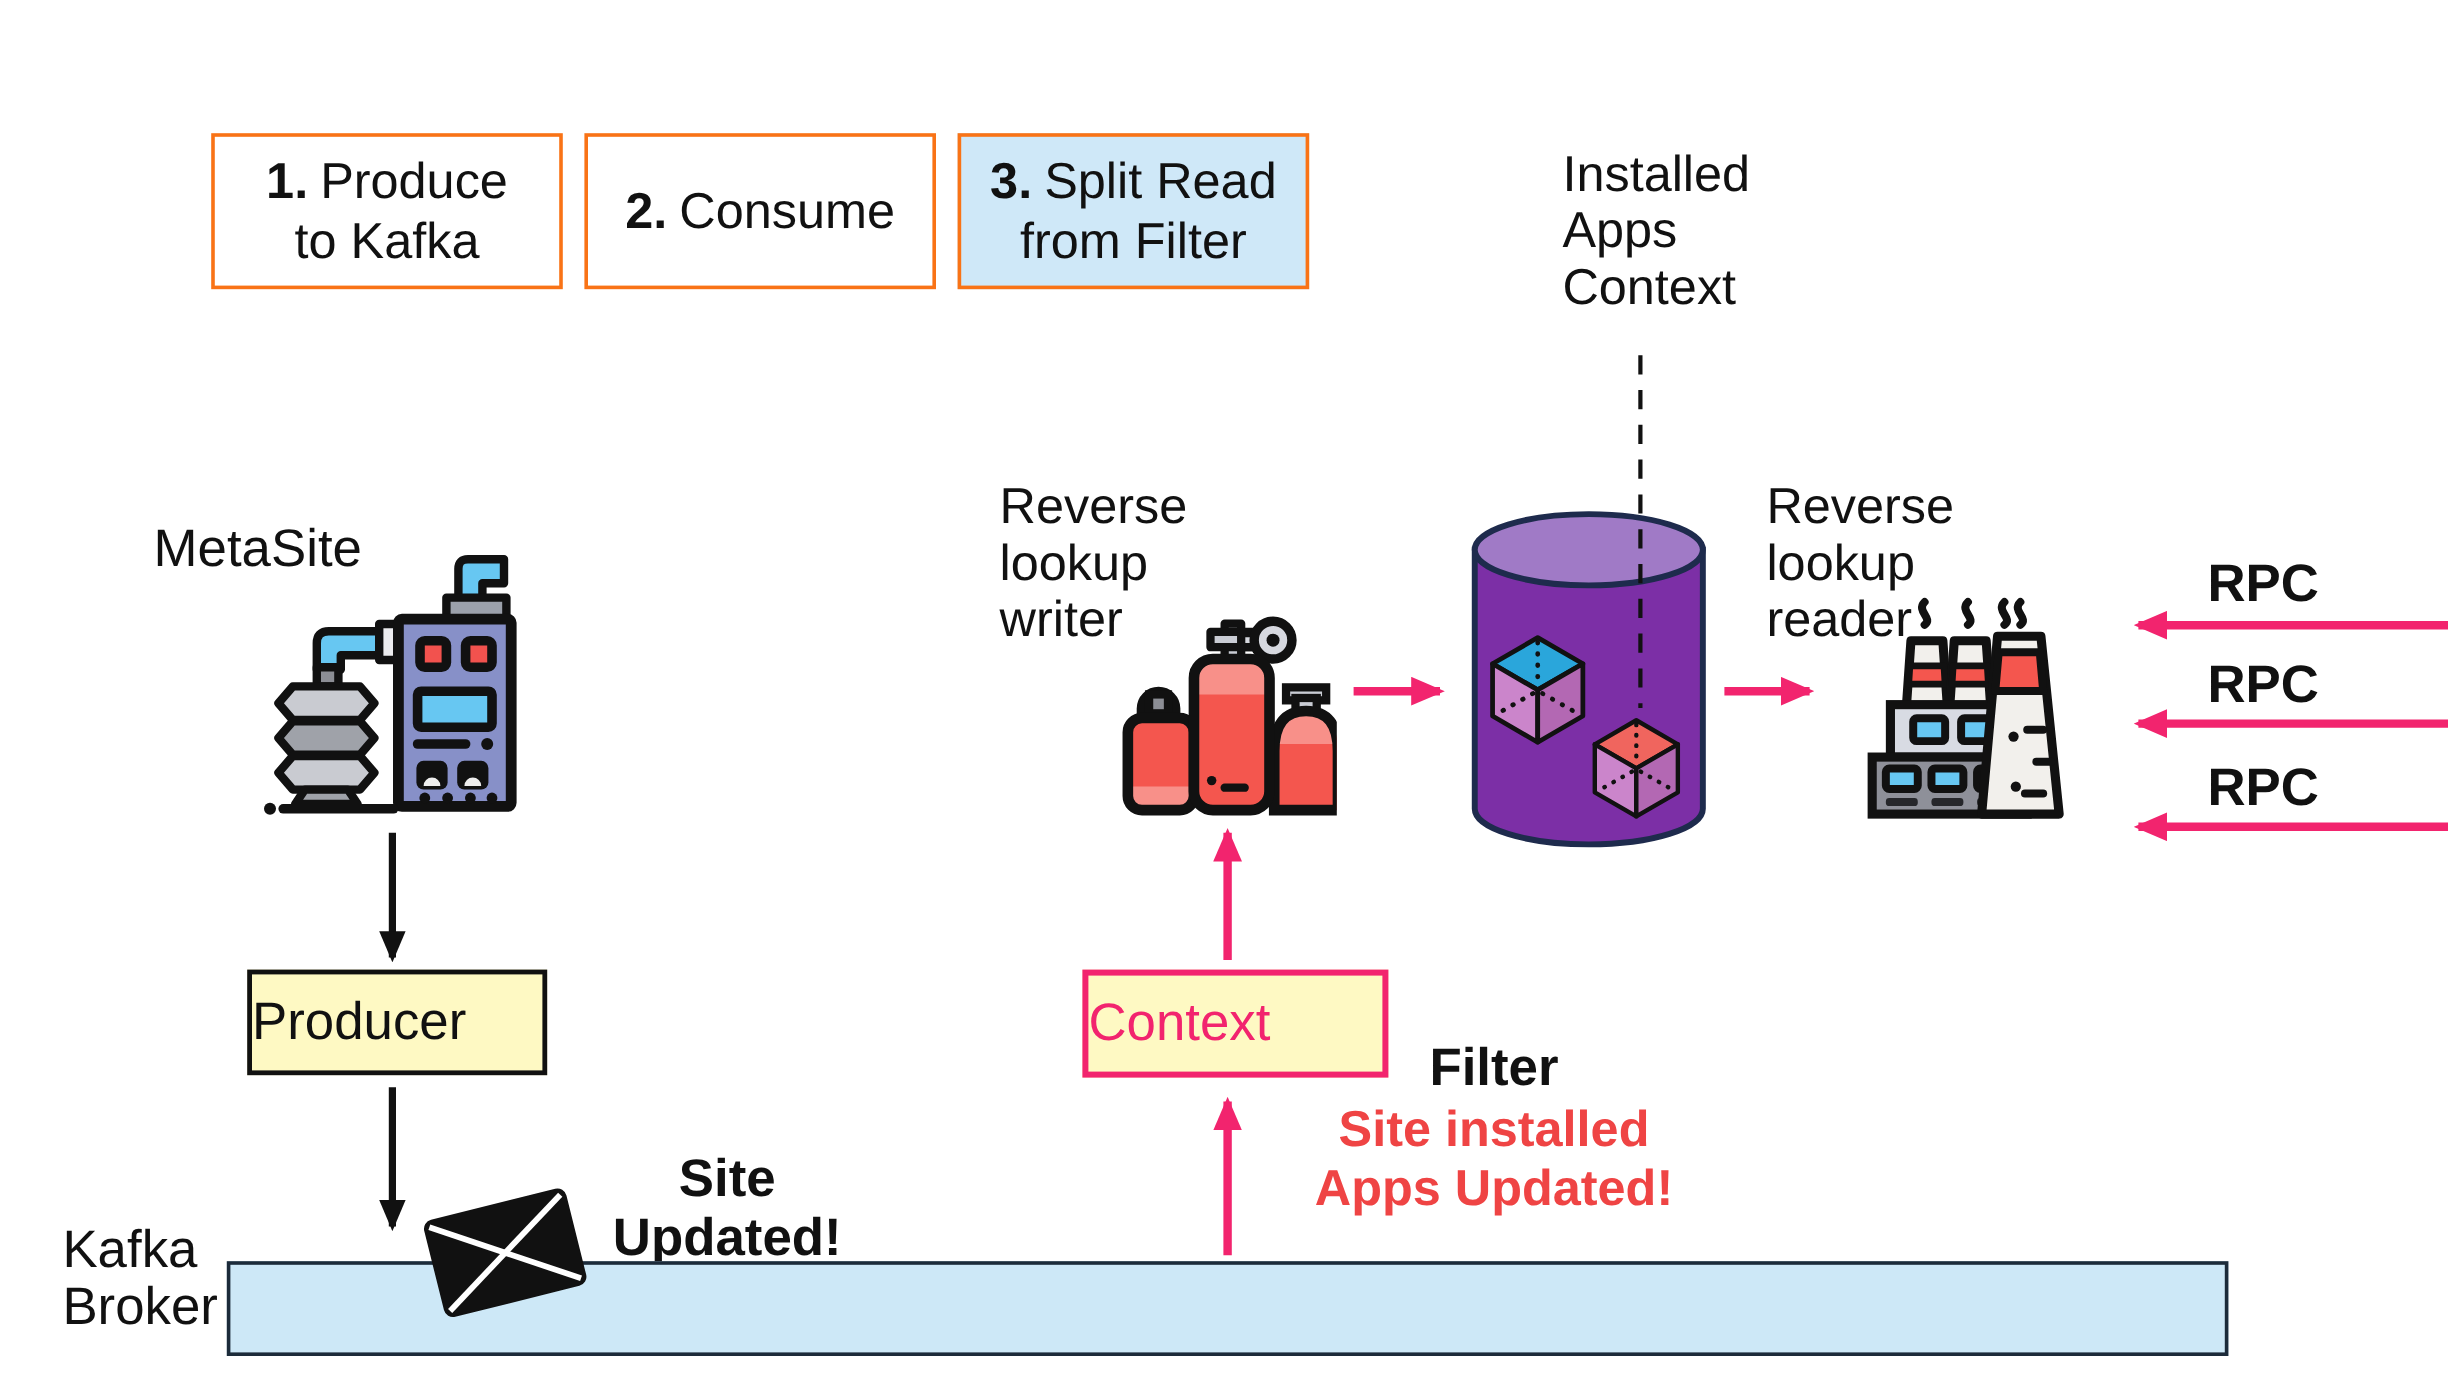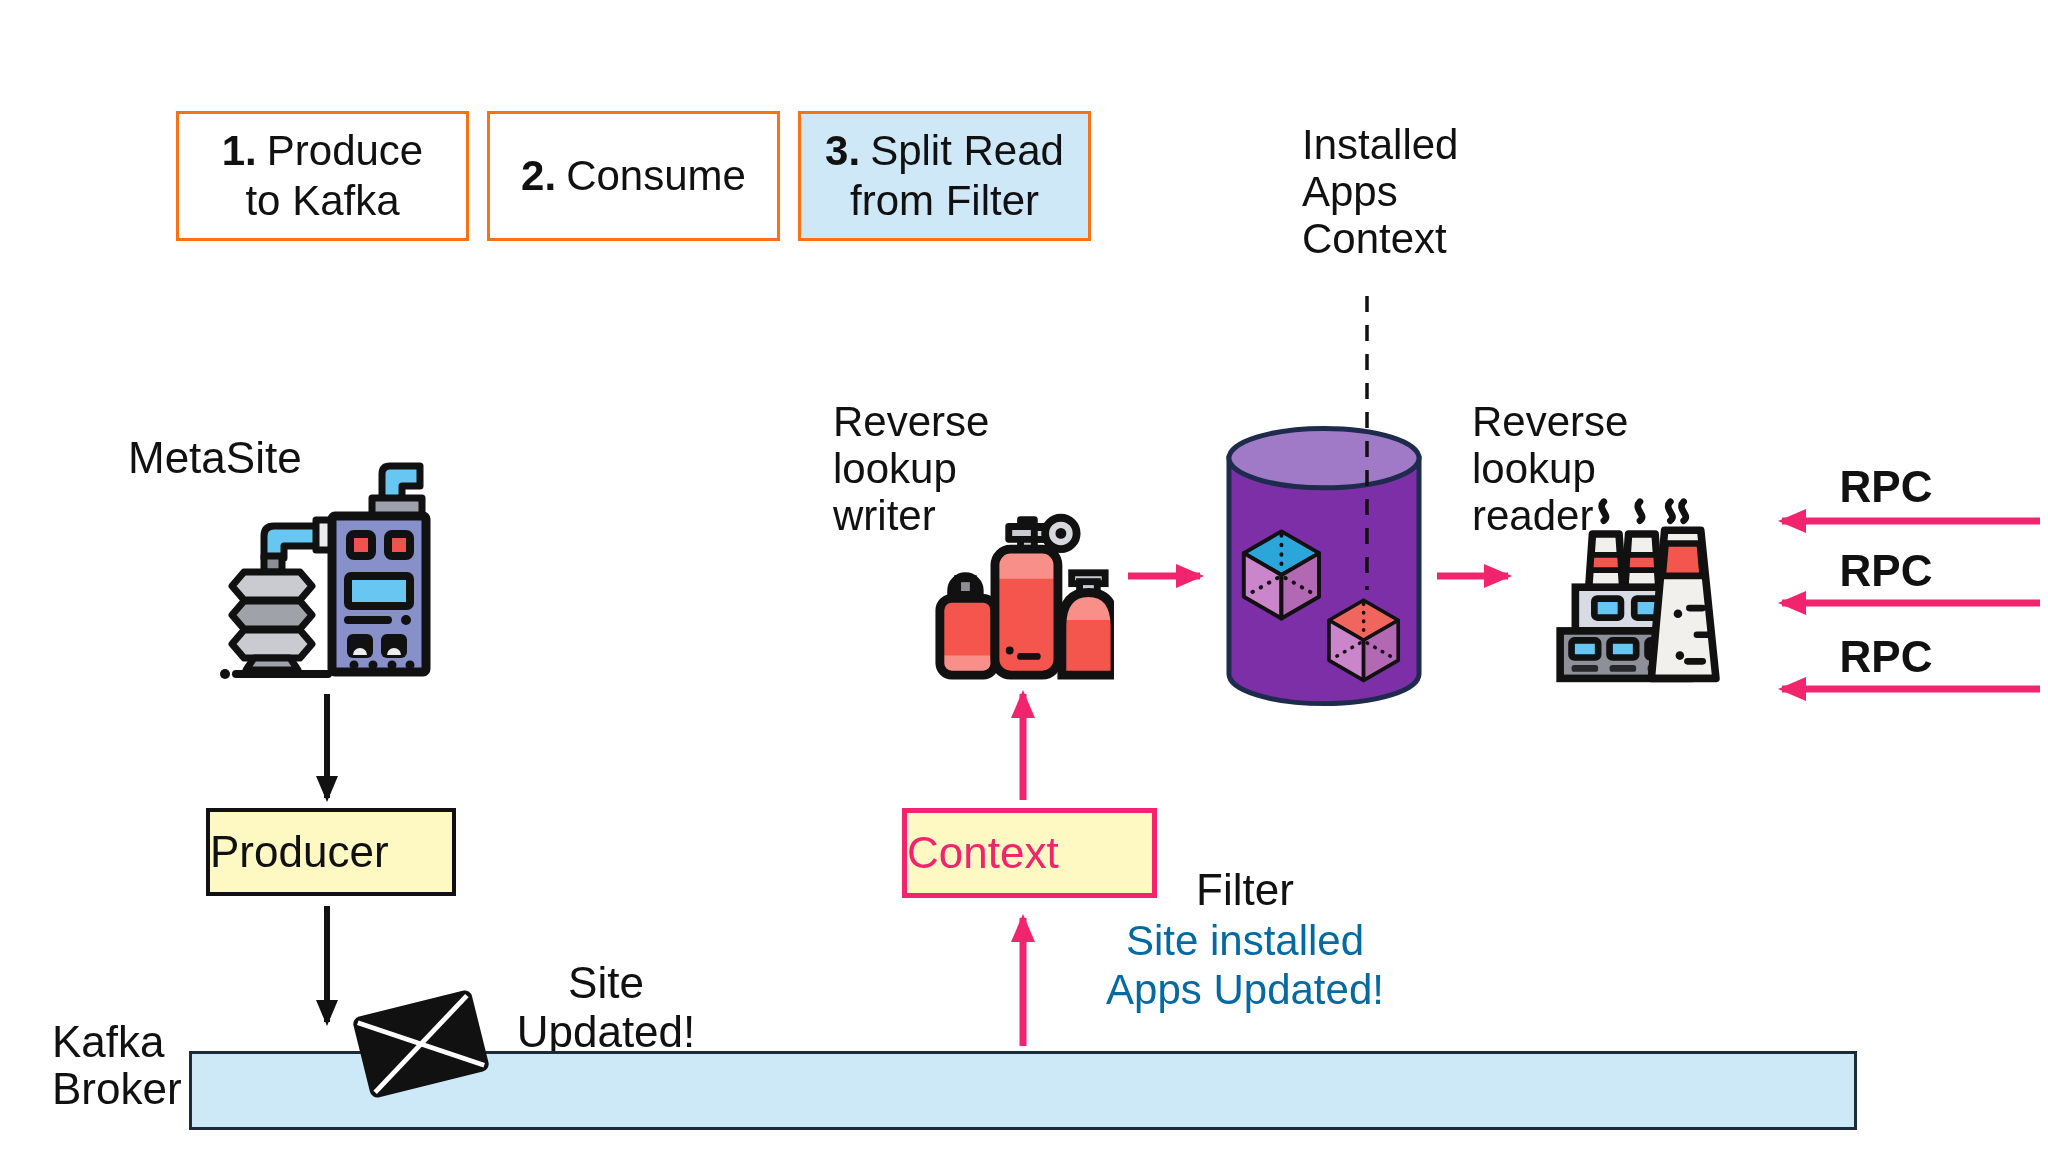--- a/index.html
+++ b/index.html
@@ -22,7 +22,7 @@
   
   .lbl { position:absolute; font-size:42px; line-height:47px; white-space:pre-line; }
   .lbl-lg { font-size:44px; }
-  .bold { font-weight:normal; }
+  .bold { font-weight:bold; }
   .center { text-align:center; }
   .pink { color:#0369a1; }
 

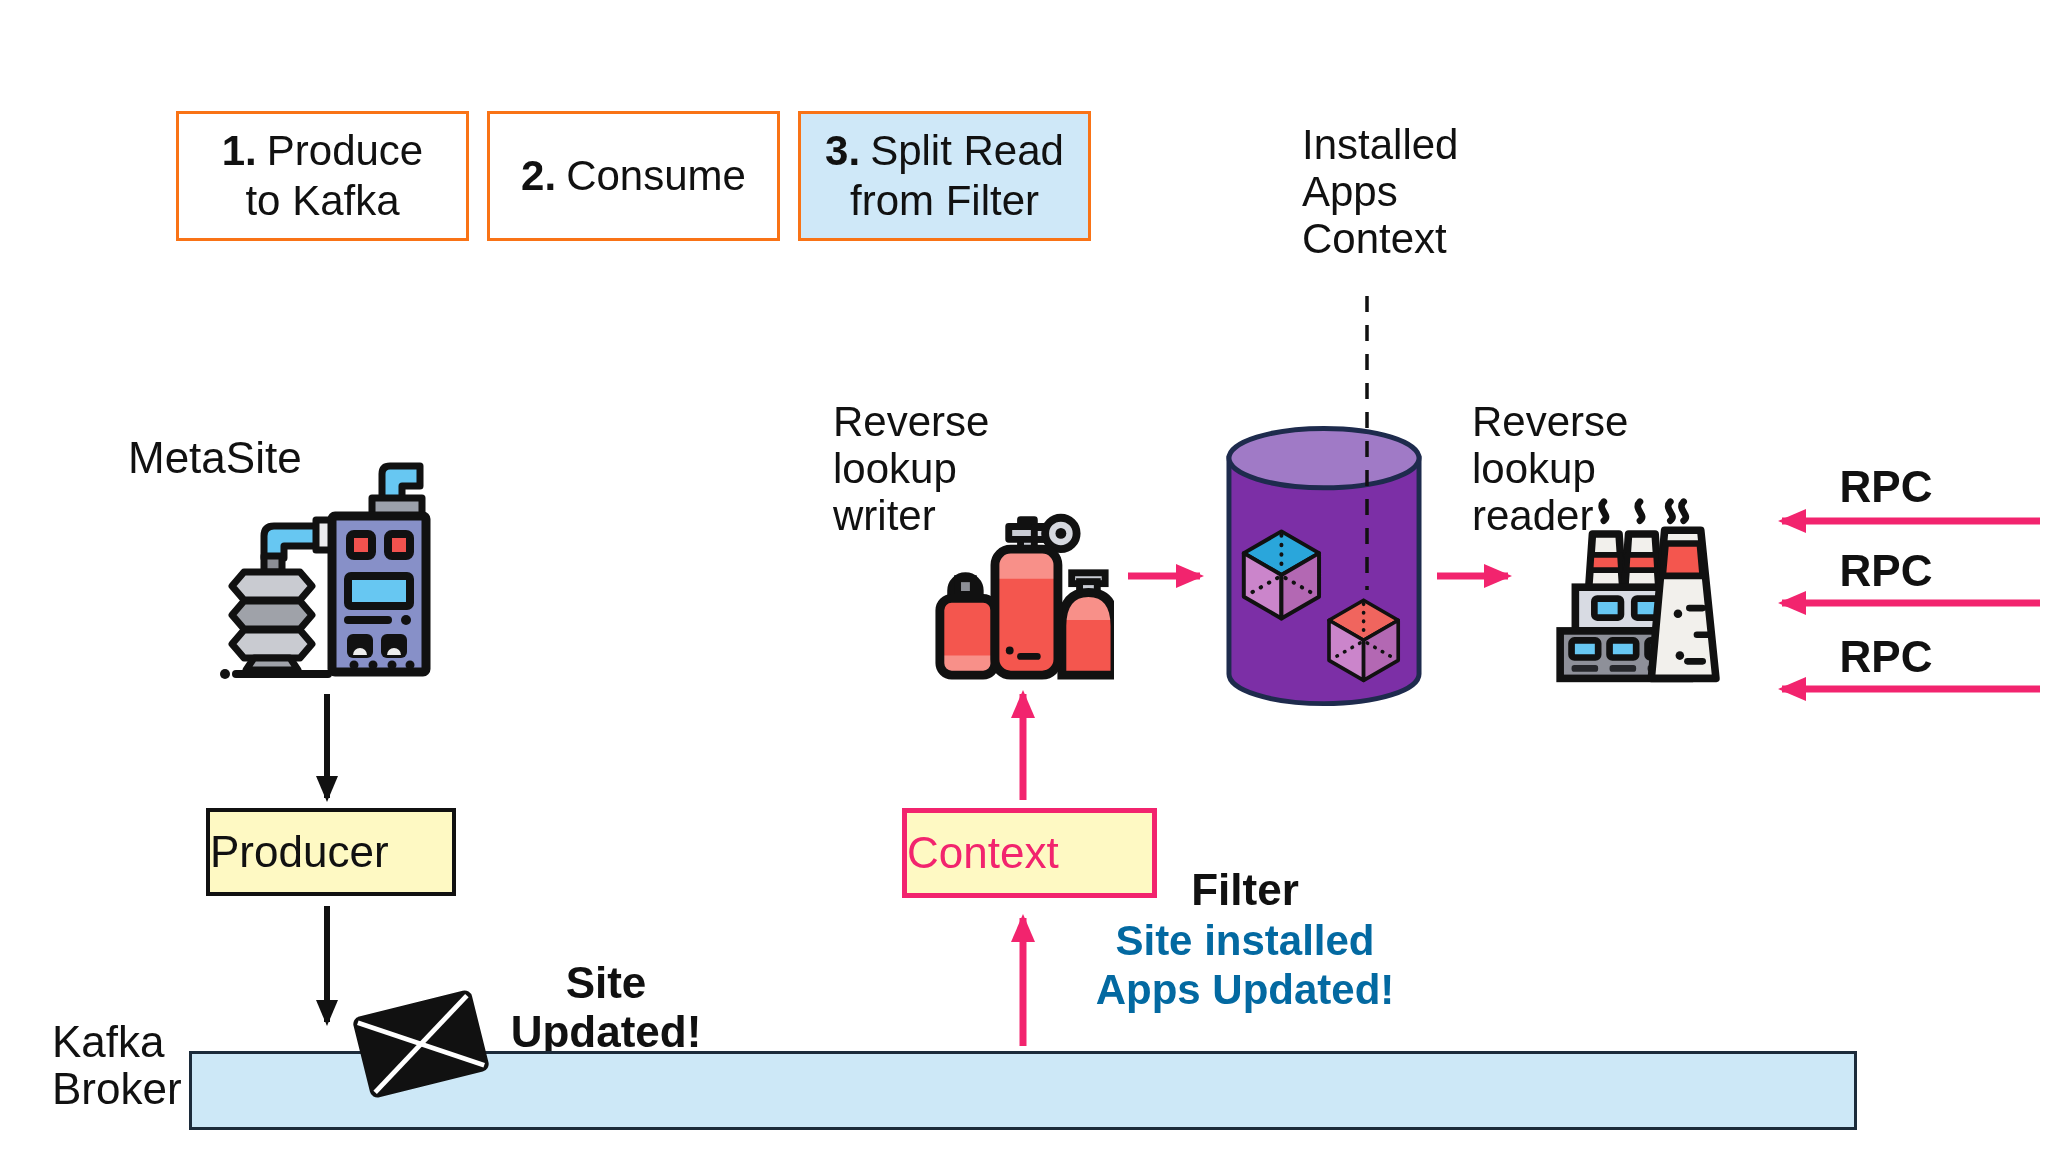--- a/index.html
+++ b/index.html
@@ -24,7 +24,7 @@
   .lbl-lg { font-size:44px; }
   .bold { font-weight:bold; }
   .center { text-align:center; }
-  .pink { color:#0369a1; }
+  .pink { color:#ef4444; }
 
   
   .node-box {

